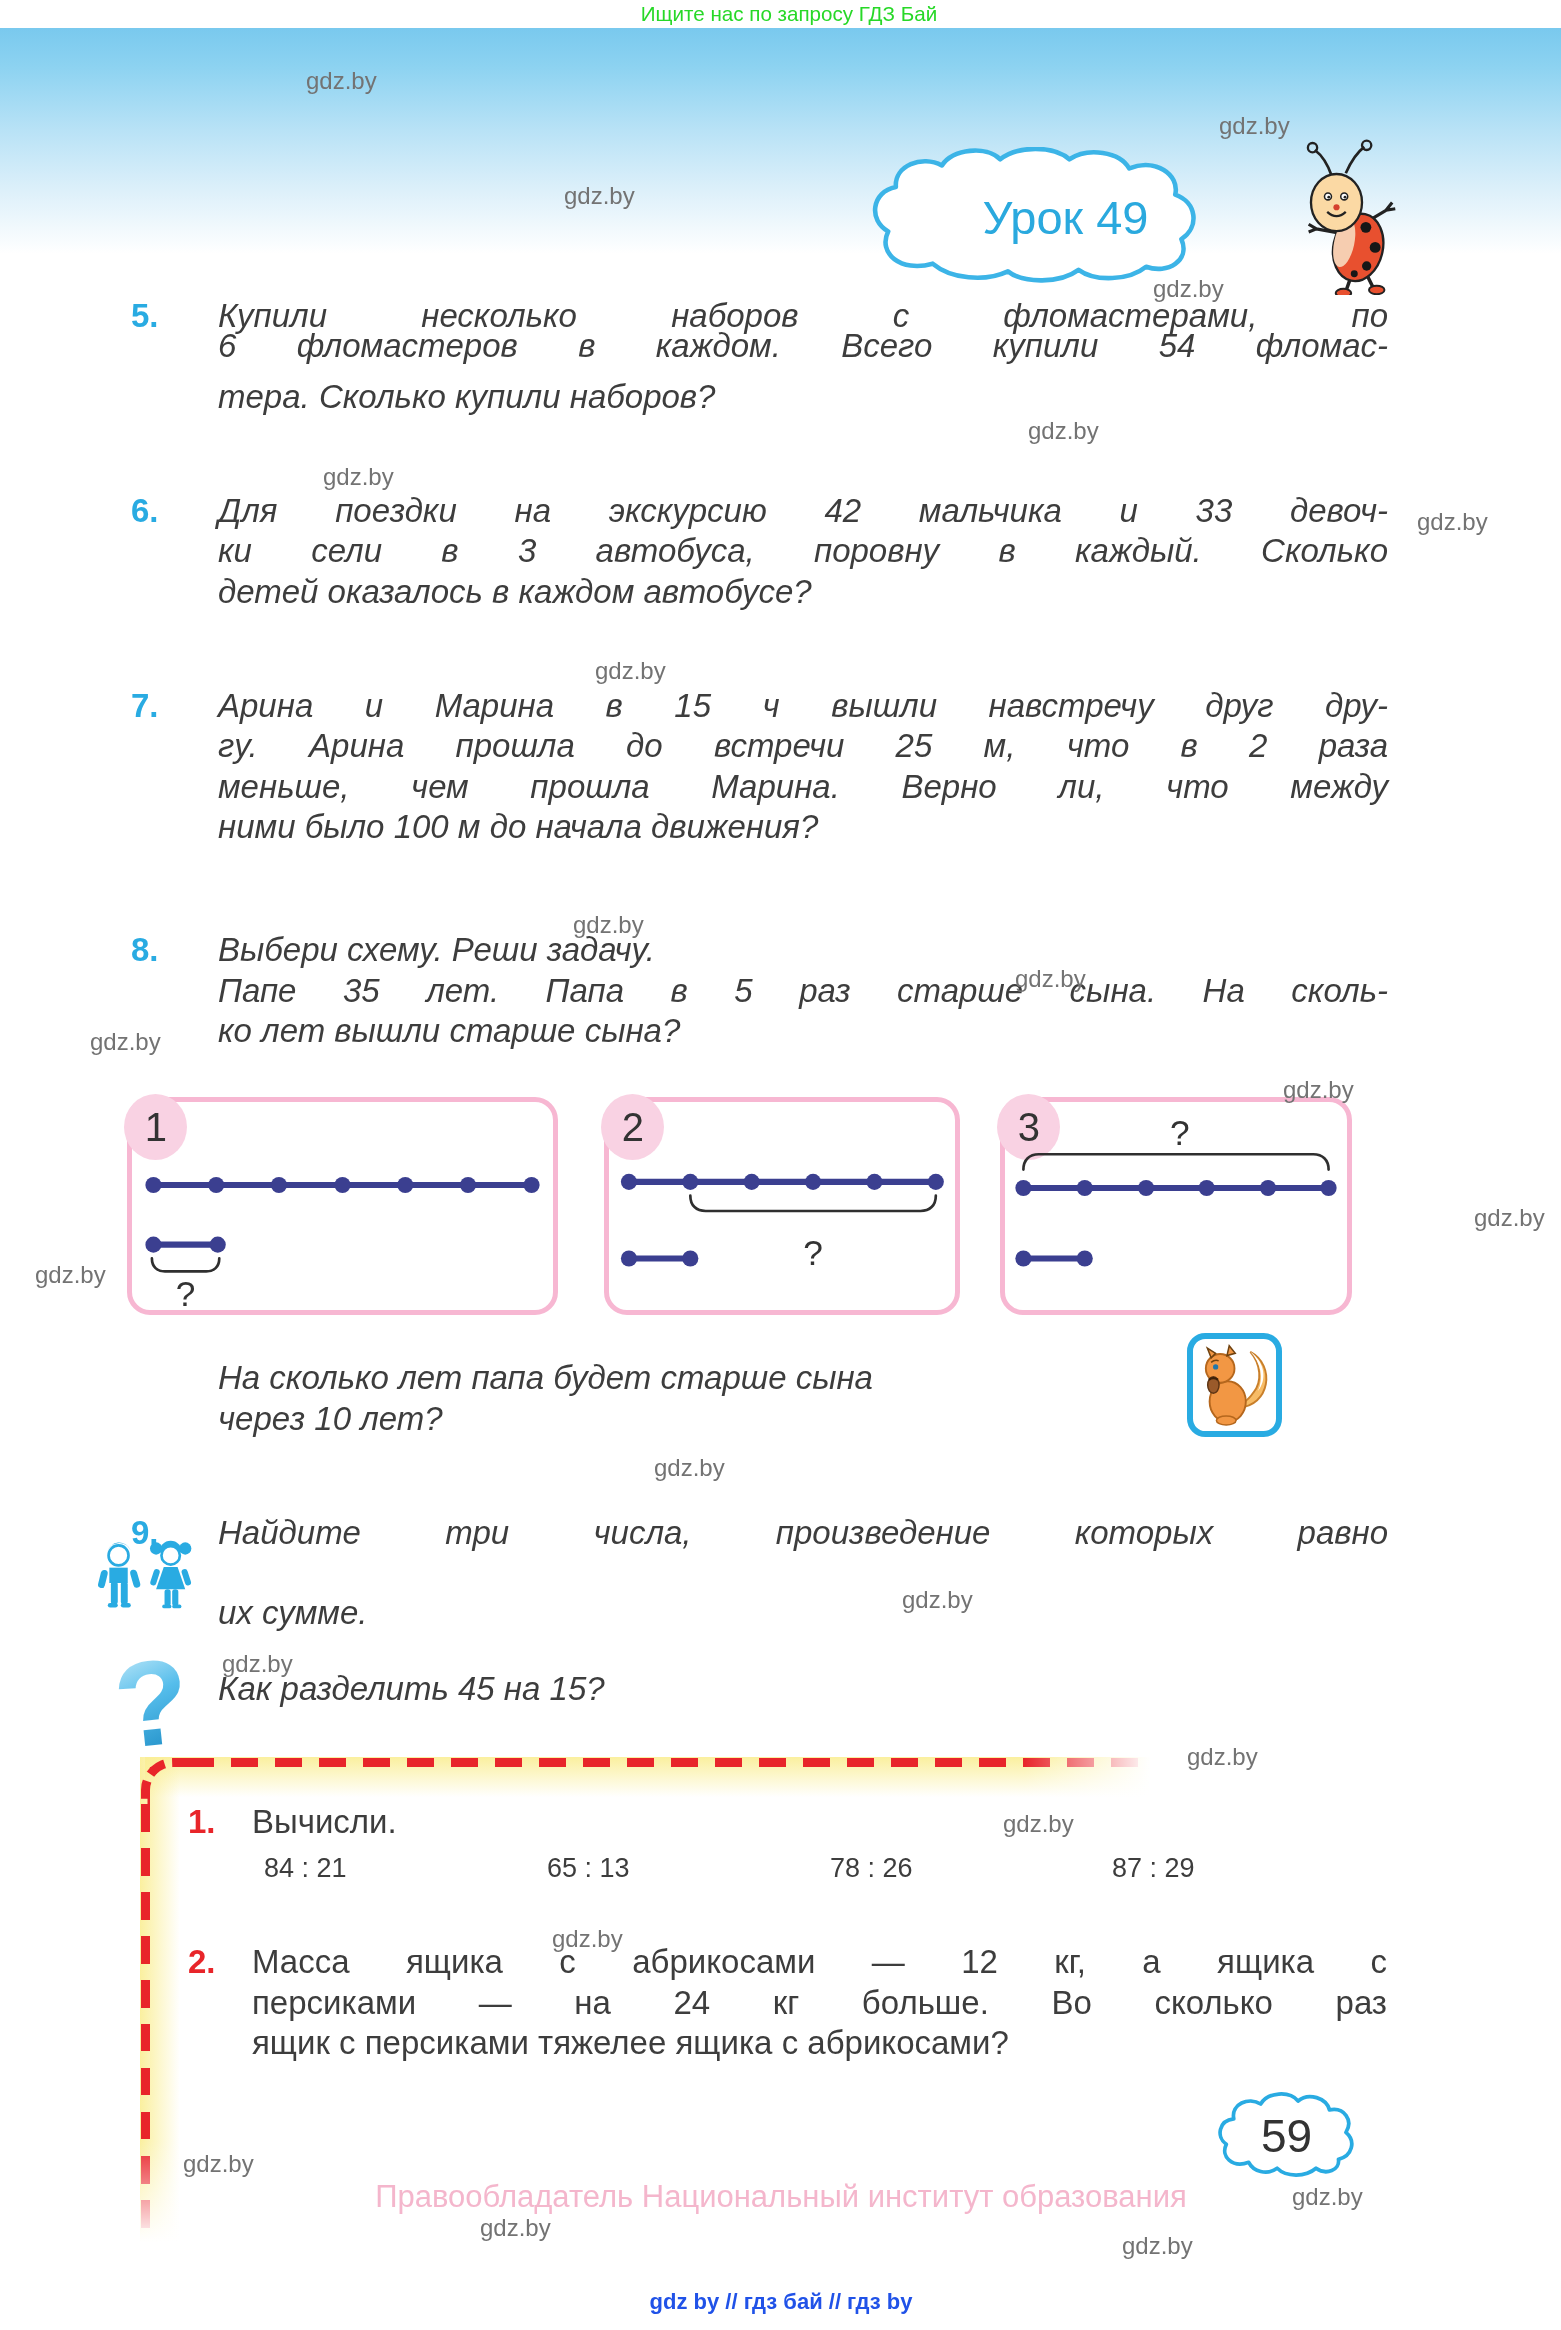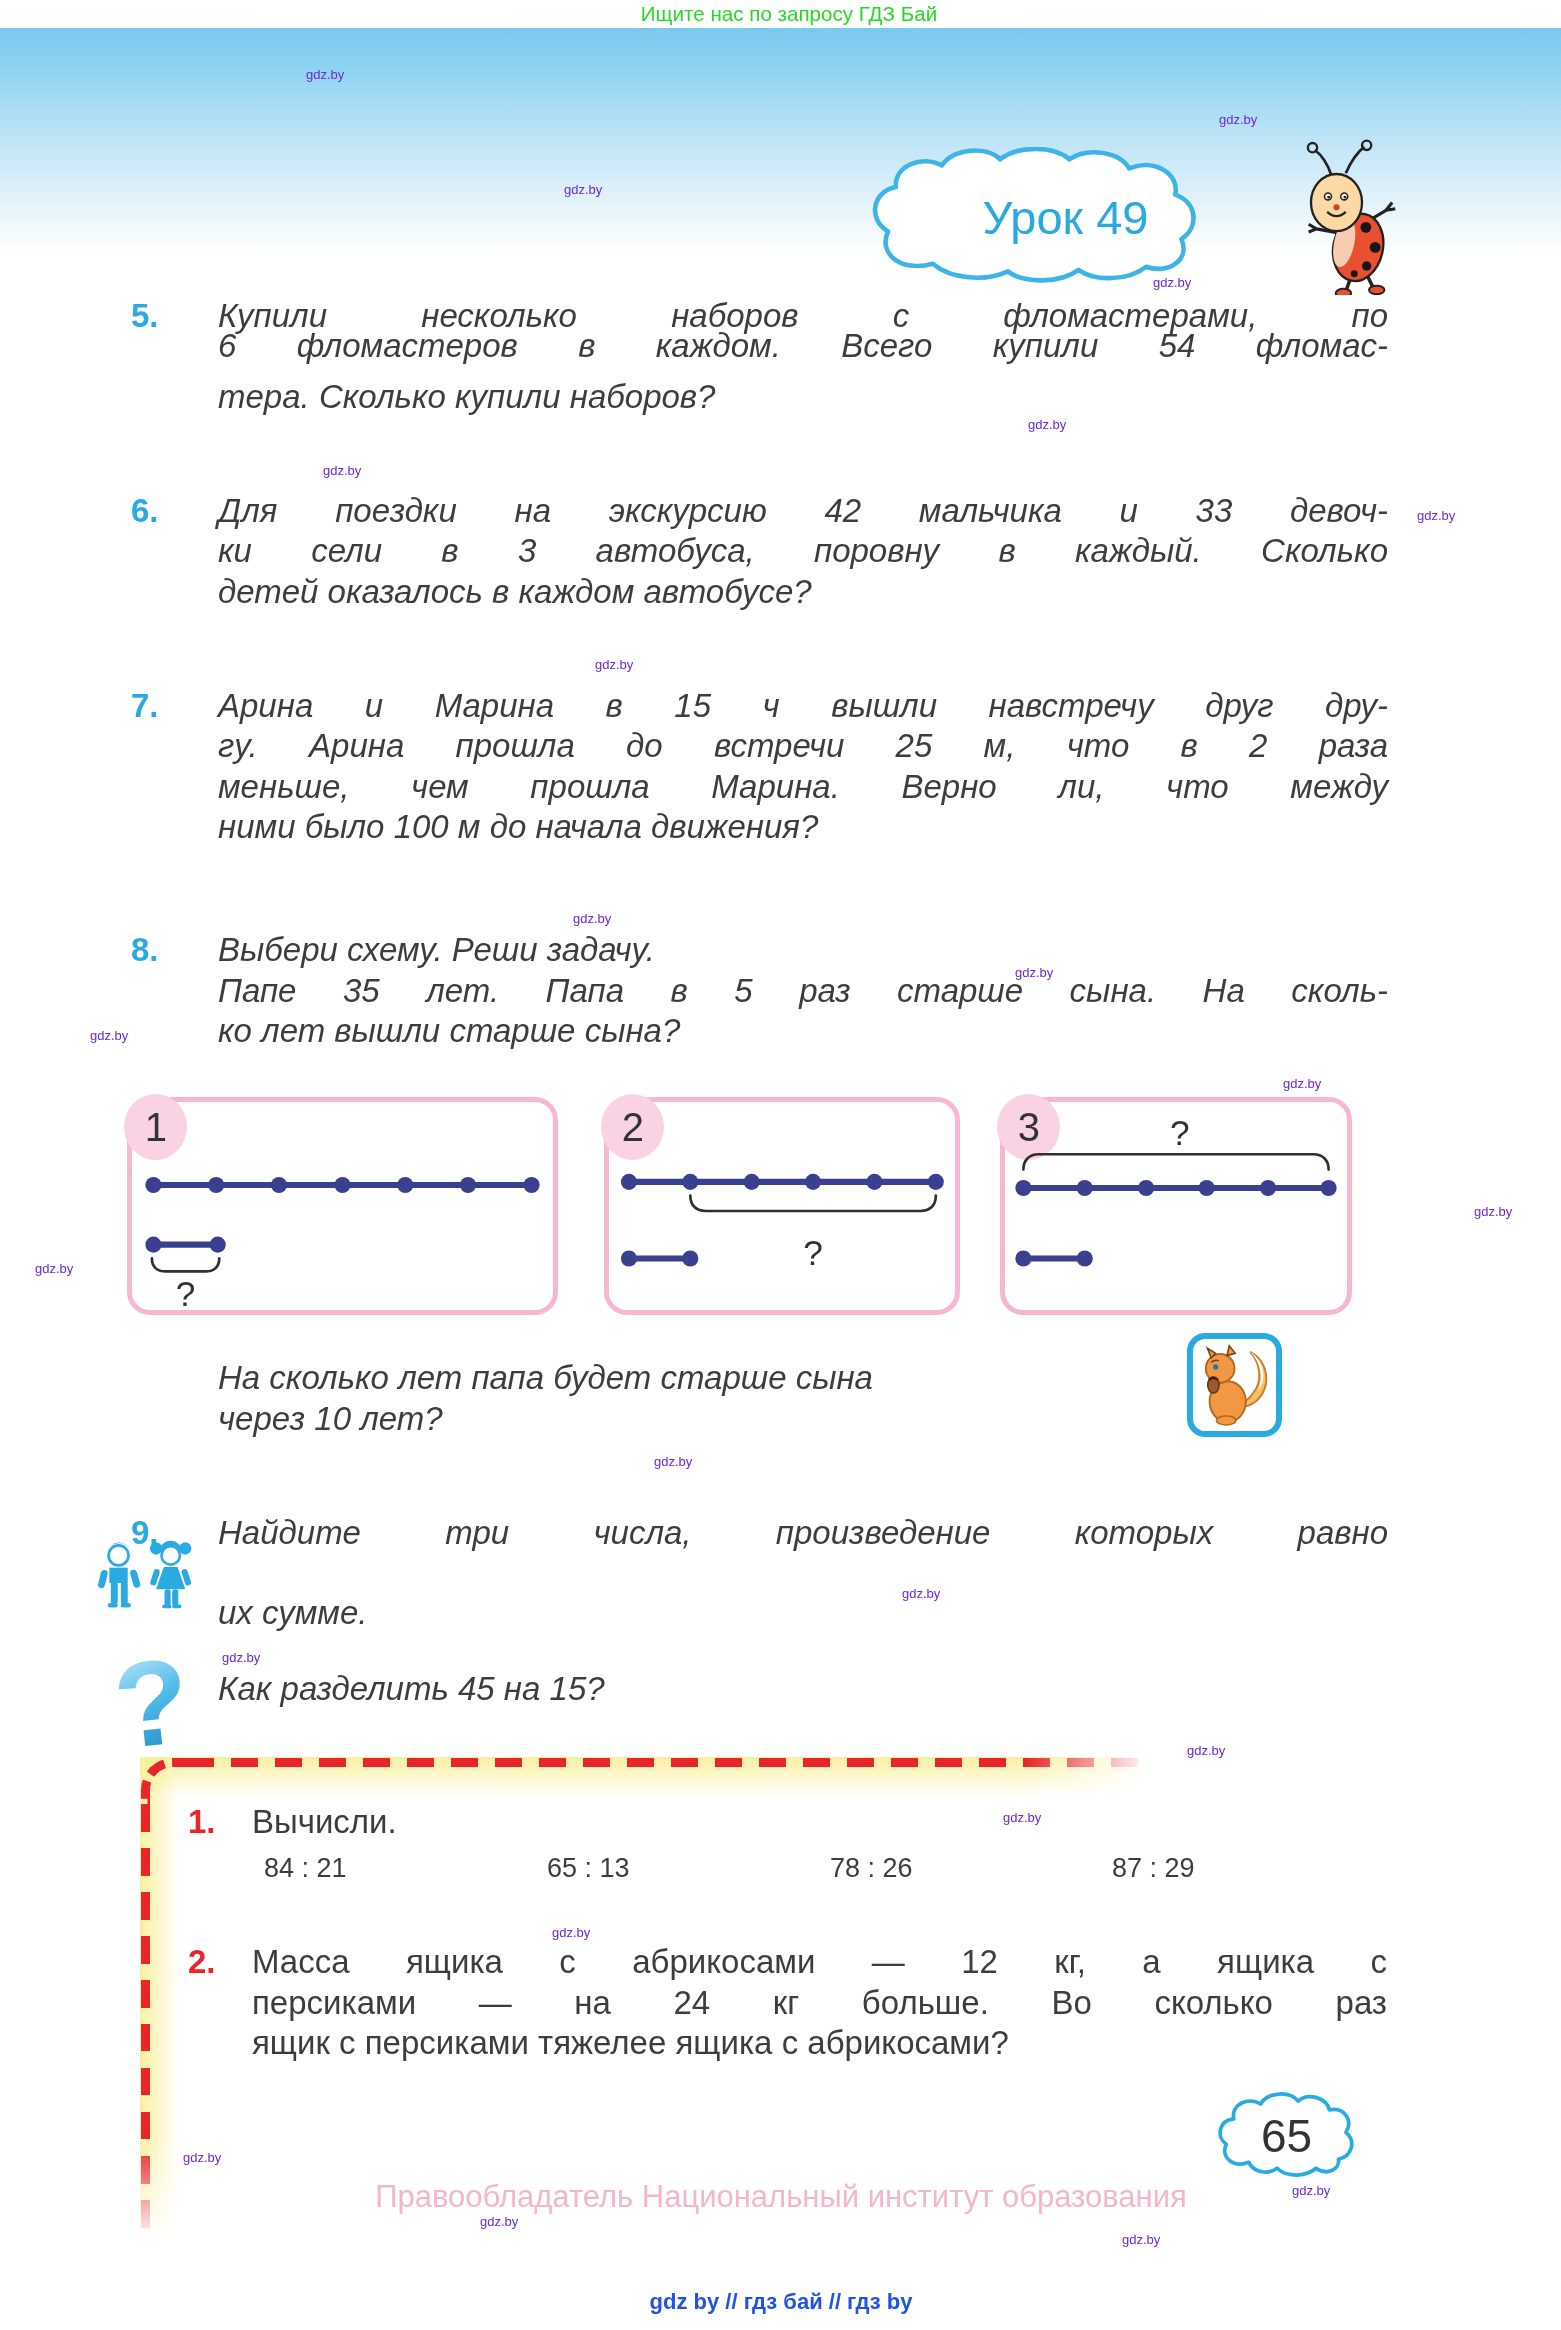--- a/index.html
+++ b/index.html
@@ -9,7 +9,7 @@
           font-size:20.6px;color:#27d827;padding-left:8px;}
   .sky{position:absolute;top:27.5px;left:0;width:100%;height:226px;
        background:linear-gradient(180deg,#79c9ee 0%,#8ed3f1 18%,#b8e2f6 45%,#ddf0fa 72%,#ffffff 100%);}
-  .wm{position:absolute;font-size:13px;color:#6d28d9;white-space:nowrap;}
+  .wm{position:absolute;font-size:24px;color:#737373;white-space:nowrap;}
   .lesson-cloud{position:absolute;left:862px;top:147px;width:407px;height:142px;}
   .lesson-title{position:absolute;left:862px;top:190px;width:407px;text-align:center;
                 font-size:47px;color:#2aa9de;}

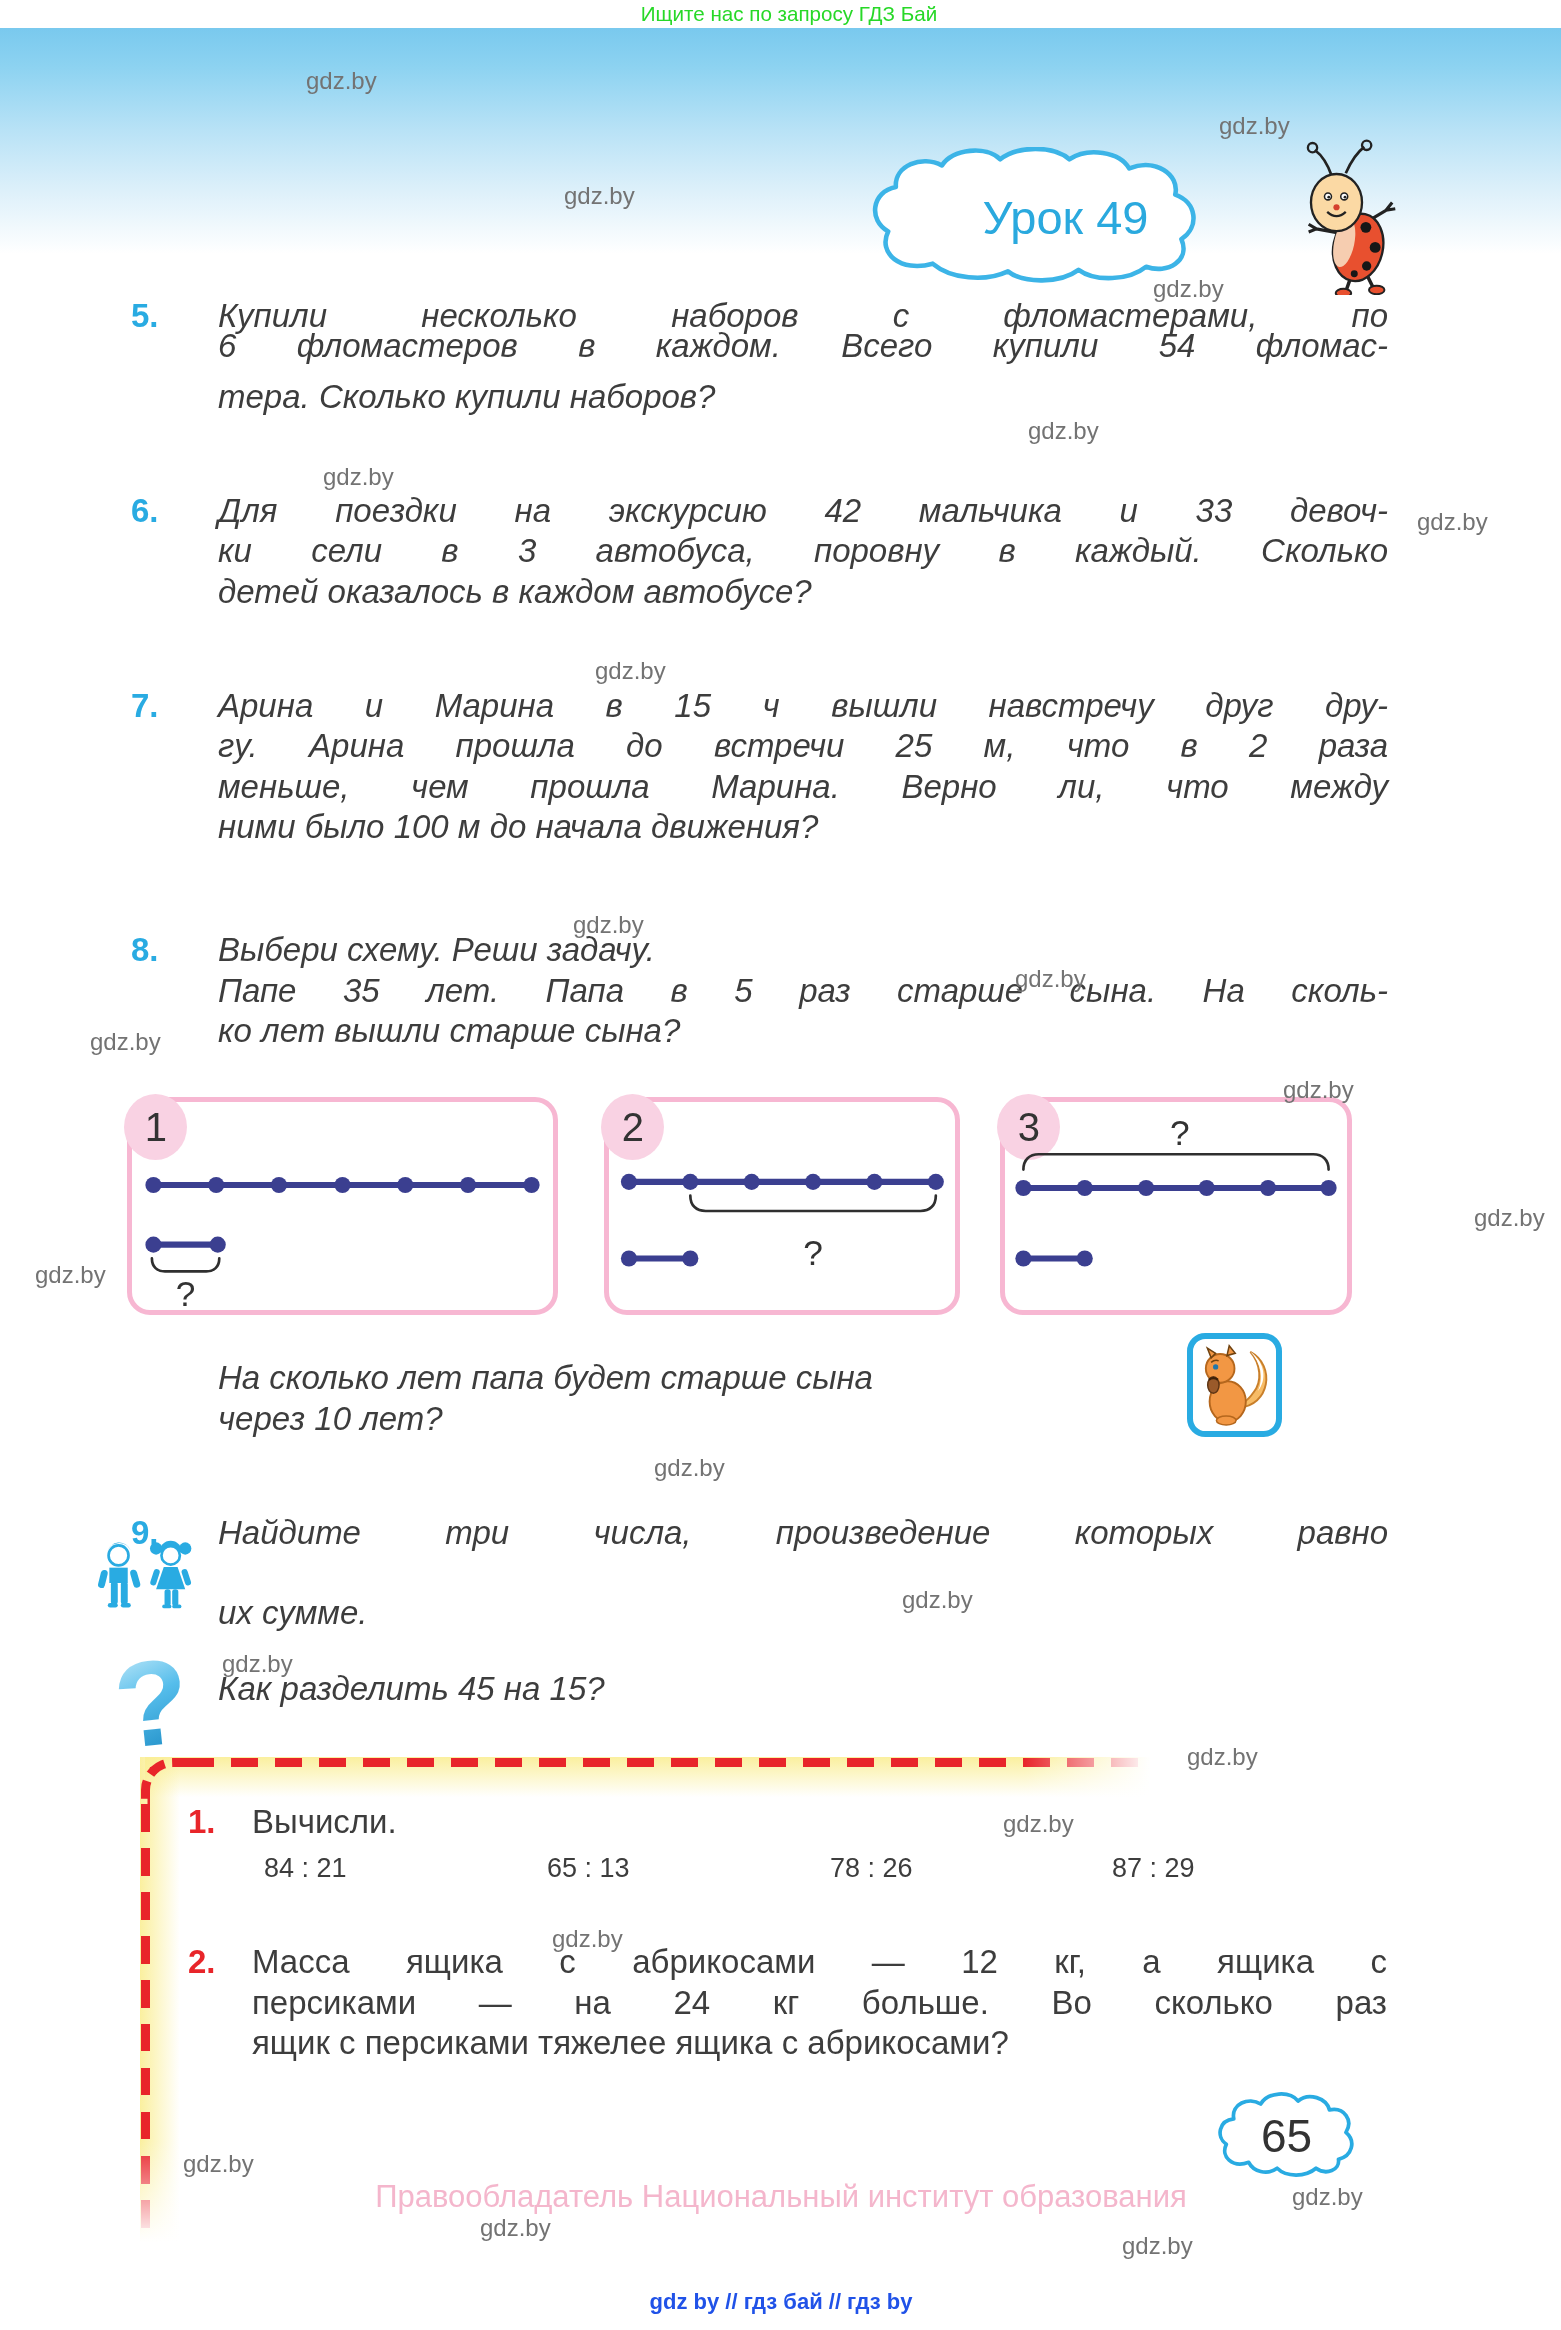--- a/index.html
+++ b/index.html
@@ -252,7 +252,7 @@
              C122,0 146,8 150,24 C170,20 182,38 172,54 C186,66 180,86 162,90
              C164,104 146,112 132,102 C118,114 92,114 80,102 C66,112 48,106 42,94 Z" fill="#fff" stroke="#29abe2" stroke-width="5" stroke-linejoin="round"></path>
   </svg>
-  <div class="page-num">65</div>
+  <div class="page-num">59</div>
 
   <div class="copyright">Правообладатель Национальный институт образования</div>
   <div class="footer-links">gdz by  //  гдз бай  //  гдз by</div>

